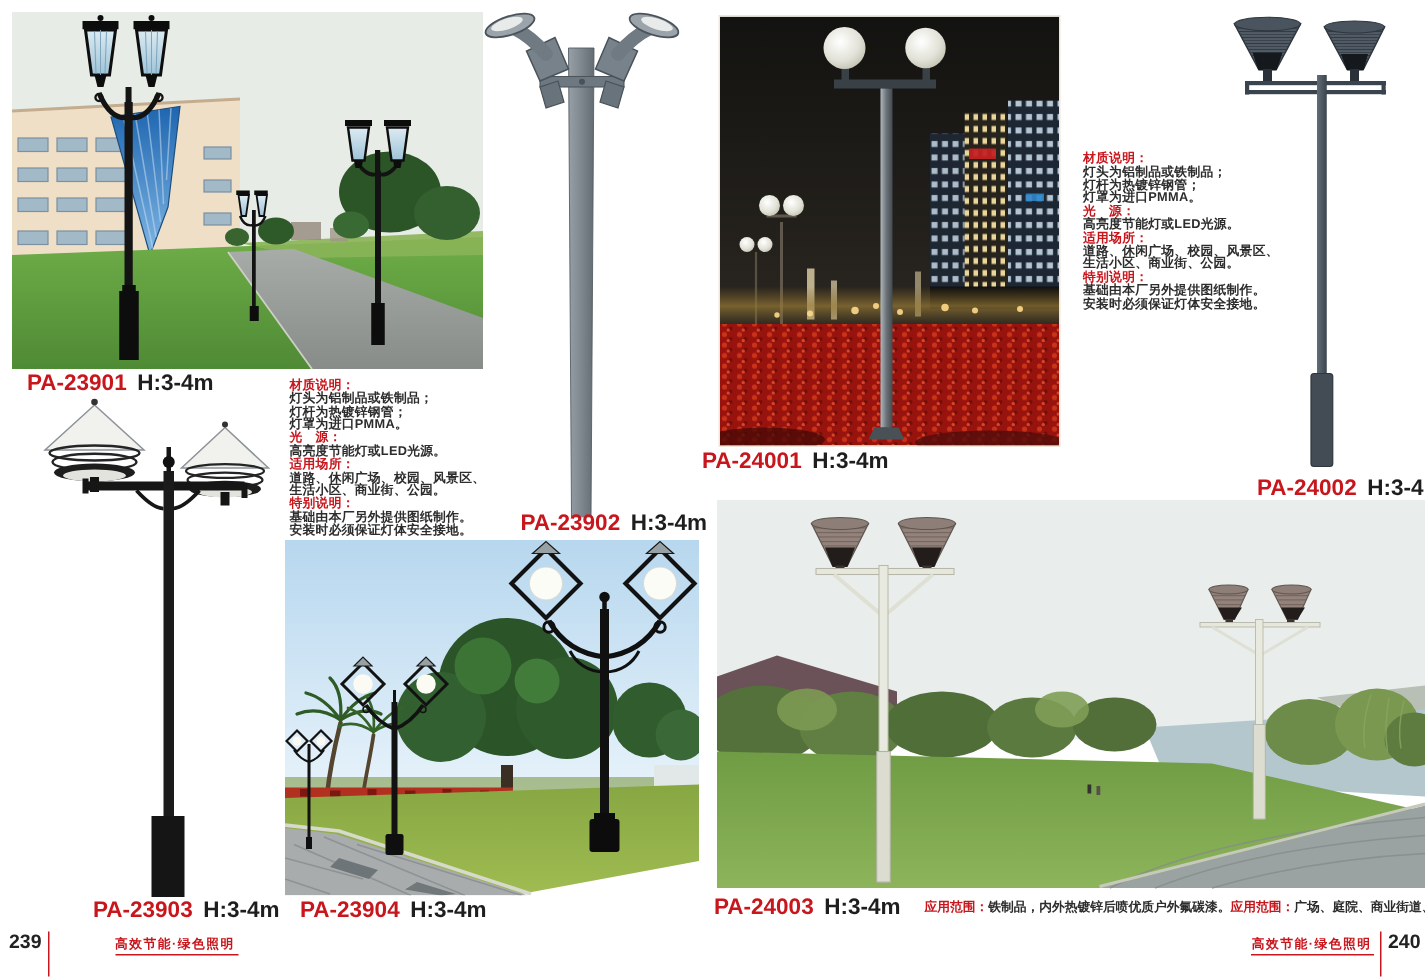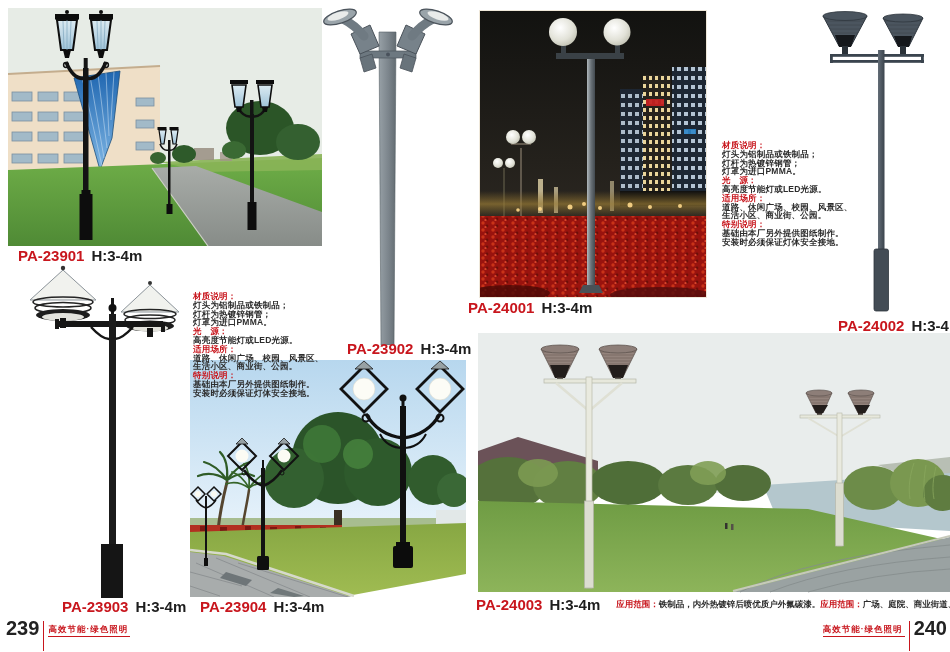--- a/index.html
+++ b/index.html
@@ -12,7 +12,7 @@
            font-size:15px;color:#1e1e1e;}
   .caption .code{color:#c8161d;padding-right:7px;}
   .spec{position:absolute;font-size:8.5px;line-height:8.8px;color:#2d2d2d;
-        font-weight:bold;white-space:nowrap;letter-spacing:.2px;margin-top:40px;}
+        font-weight:bold;white-space:nowrap;letter-spacing:.2px;}
   .spec .red{color:#c8161d;}
   .c24003{display:flex;align-items:center;}
   .note{font-size:8.5px;font-weight:bold;color:#2d2d2d;margin-left:16px;

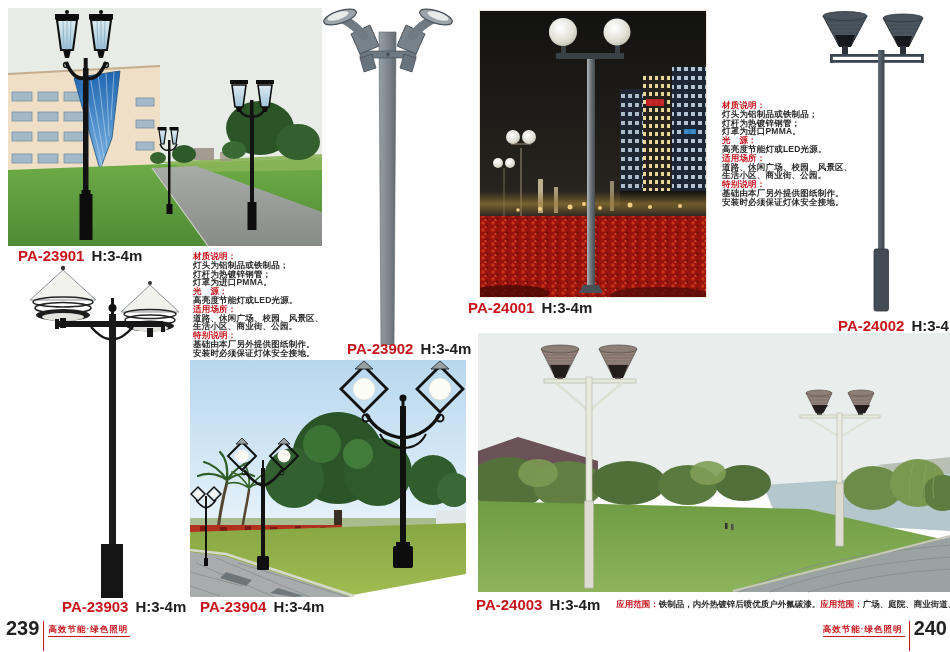--- a/index.html
+++ b/index.html
@@ -19,7 +19,7 @@
         letter-spacing:0;white-space:nowrap;}
   .note .nlabel{color:#c8161d;}
   .footer{position:absolute;display:flex;align-items:flex-start;}
-  .pagenum{font-size:20px;font-weight:bold;color:#222;line-height:14px;}
+  .pagenum{font-size:13px;font-weight:bold;color:#222;line-height:14px;}
   .vline{width:0;border-left:1.5px solid #c8161d;height:30px;margin:0 4px;}
   .slogan{font-size:8.5px;font-weight:bold;color:#c8161d;
           border-bottom:1.2px solid #c8161d;padding:1px 2px 2px 0;

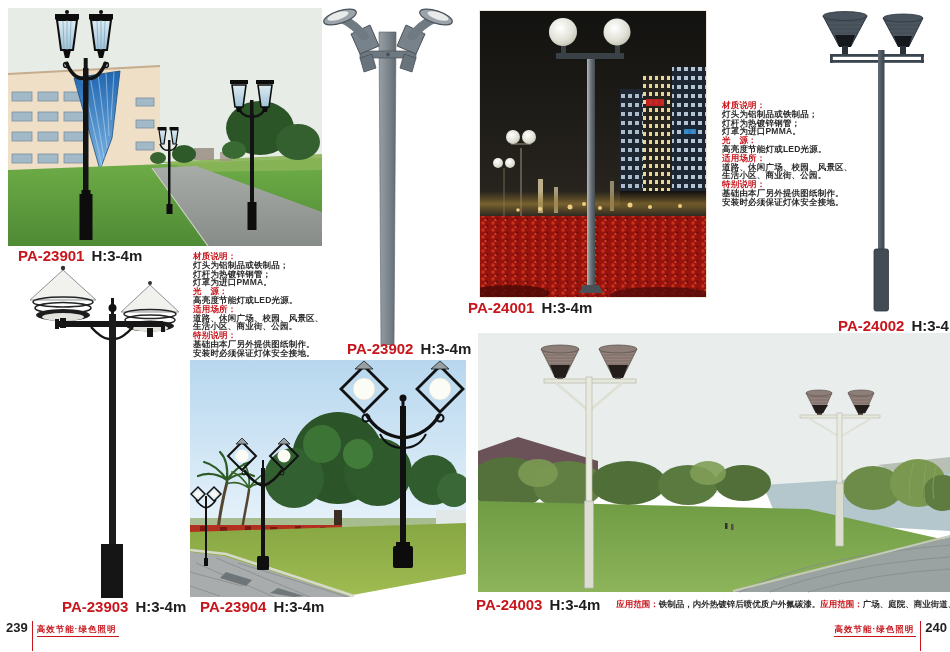--- a/index.html
+++ b/index.html
@@ -23,7 +23,7 @@
   .vline{width:0;border-left:1.5px solid #c8161d;height:30px;margin:0 4px;}
   .slogan{font-size:8.5px;font-weight:bold;color:#c8161d;
           border-bottom:1.2px solid #c8161d;padding:1px 2px 2px 0;
-          letter-spacing:1px;line-height:10px;margin-top:2px;}
+          letter-spacing:1px;line-height:10px;margin-top:2px;margin-left:40px;}
 </style>
 </head>
 <body>

